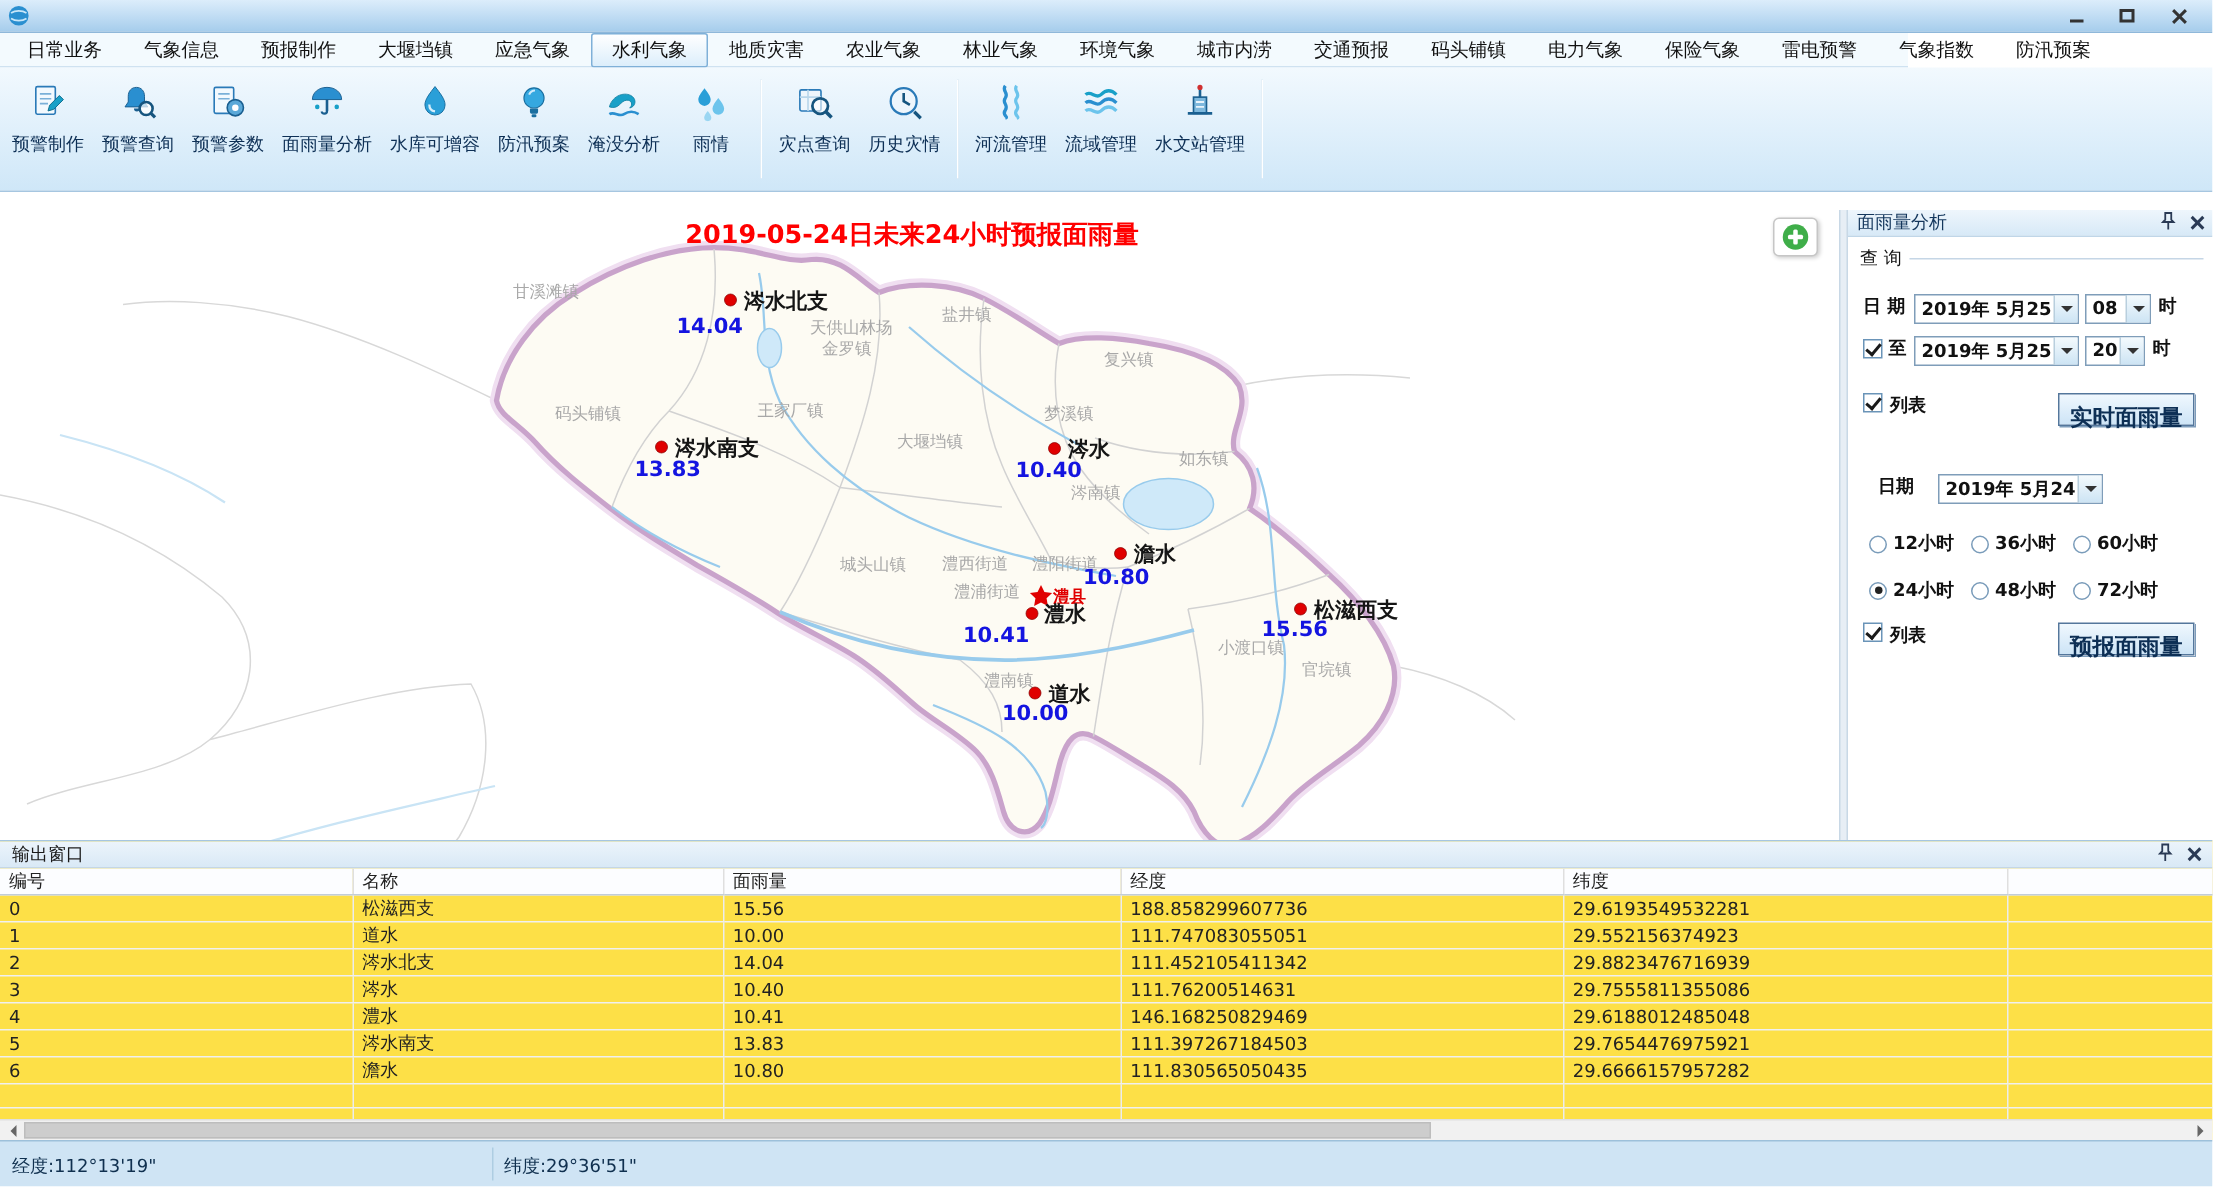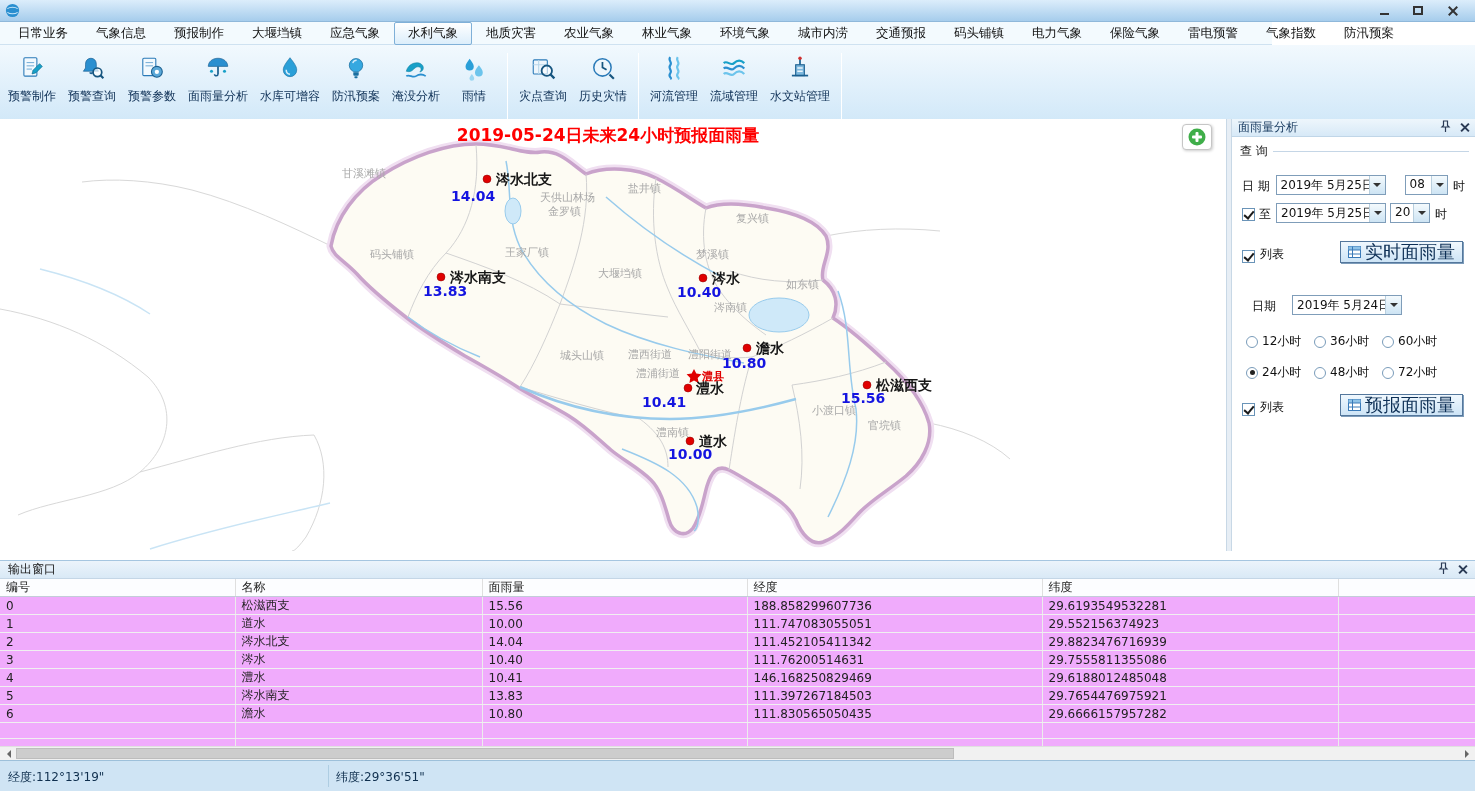--- a/index.html
+++ b/index.html
@@ -32,7 +32,7 @@
 .tb-sep{width:1px;height:66px;background:#aac9e2;border-right:1px solid #fff;margin:0 5px;}
 
 
-.main{position:absolute;top:119px;left:0;width:1475px;height:432px;display:flex;}
+.main{position:absolute;top:140px;left:0;width:1475px;height:432px;display:flex;}
 .map-area{position:relative;width:1226px;height:432px;background:#fff;overflow:hidden;}
 .map-svg{position:absolute;left:0;top:0;}
 .splitter{width:6px;height:432px;background:#e7eef5;border-left:1px solid #c8d8e6;border-right:1px solid #c8d8e6;}

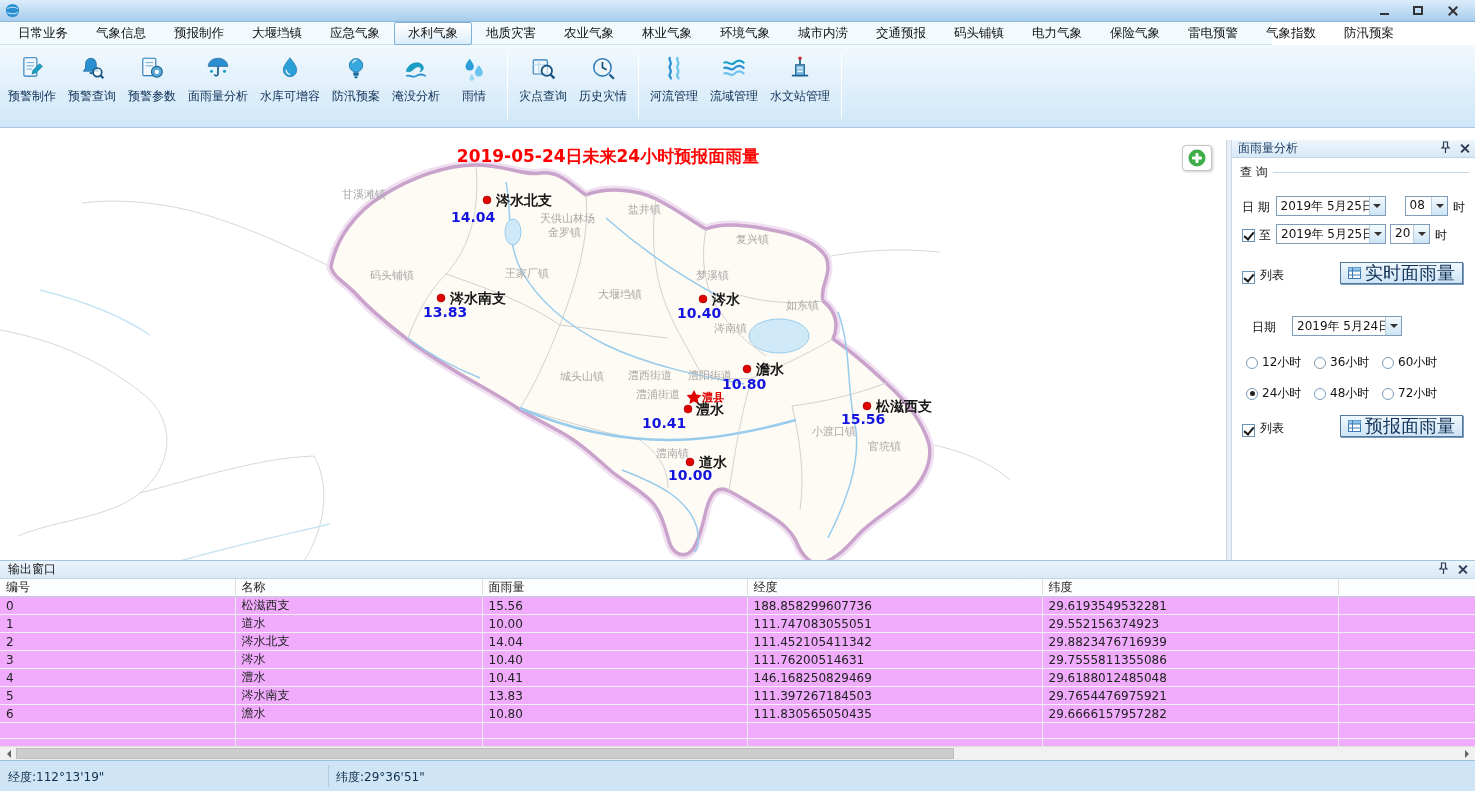--- a/index.html
+++ b/index.html
@@ -58,7 +58,7 @@
 .panel-body{position:relative;height:414px;font-size:12px;color:#111;}
 .group-head{position:absolute;top:6px;left:8px;right:6px;display:flex;align-items:center;justify-content:center;}
 .group-line{flex:1;border-top:1px solid #c5d6e6;margin-left:5px;}
-.prow{position:absolute;display:flex;align-items:flex-end;}
+.prow{position:absolute;display:flex;align-items:flex-start;font-weight:bold;}
 .lblcol{width:34px;display:flex;align-items:center;white-space:nowrap;}
 .sel{display:inline-flex;align-items:stretch;border:1px solid #7f9db9;background:#fff;height:20px;}
 .sel-text{padding:1px 4px 0 4px;flex:1;white-space:nowrap;overflow:hidden;}

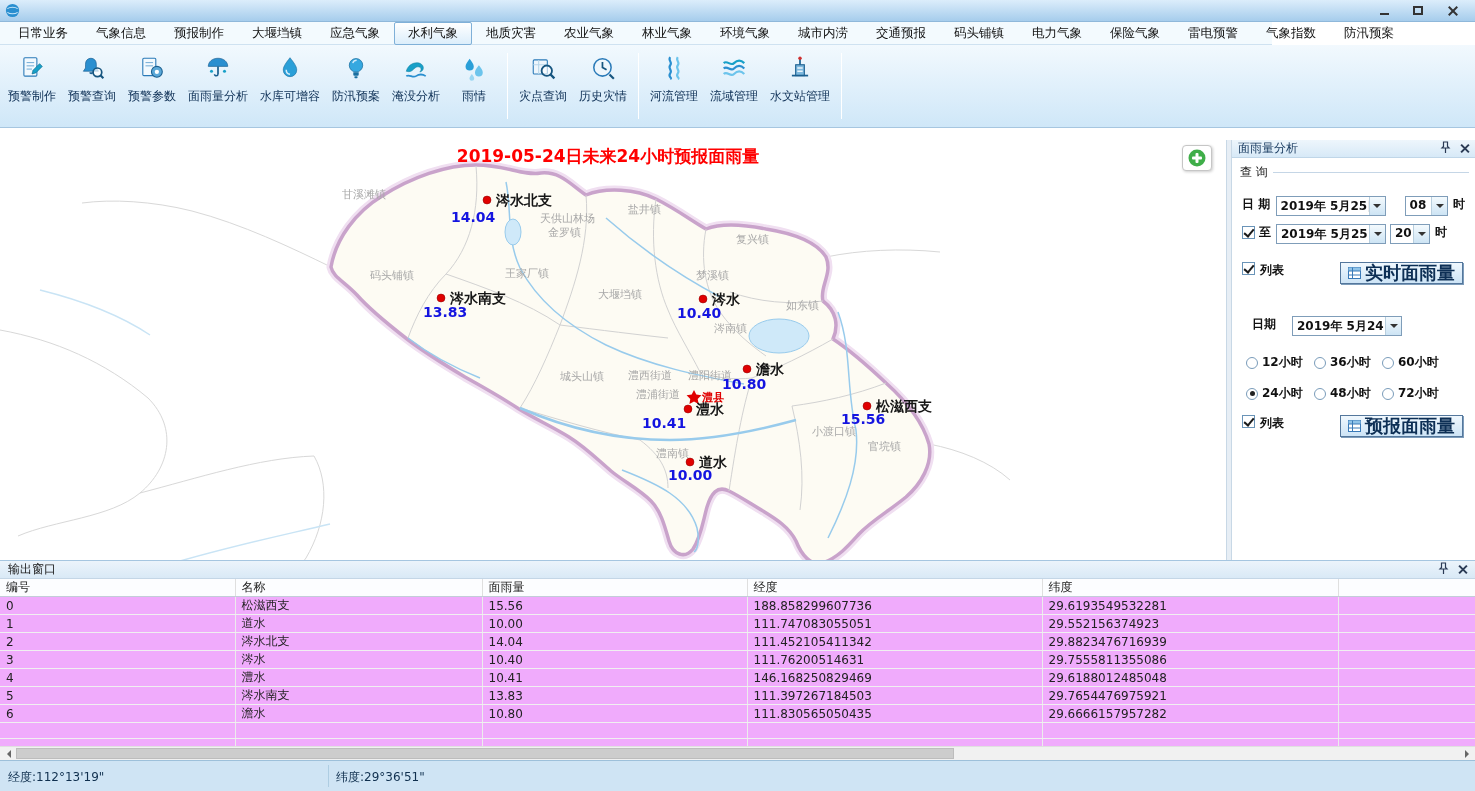--- a/index.html
+++ b/index.html
@@ -393,7 +393,7 @@
           <span class="sel-text">2019年 5月25日</span>
           <span class="sel-arrow"></span>
         </span>
-        <span class="sel" style="width:44px;margin-left:19px;">
+        <span class="sel" style="width:44px;margin-left:4px;">
           <span class="sel-text">08</span>
           <span class="sel-arrow"></span>
         </span>

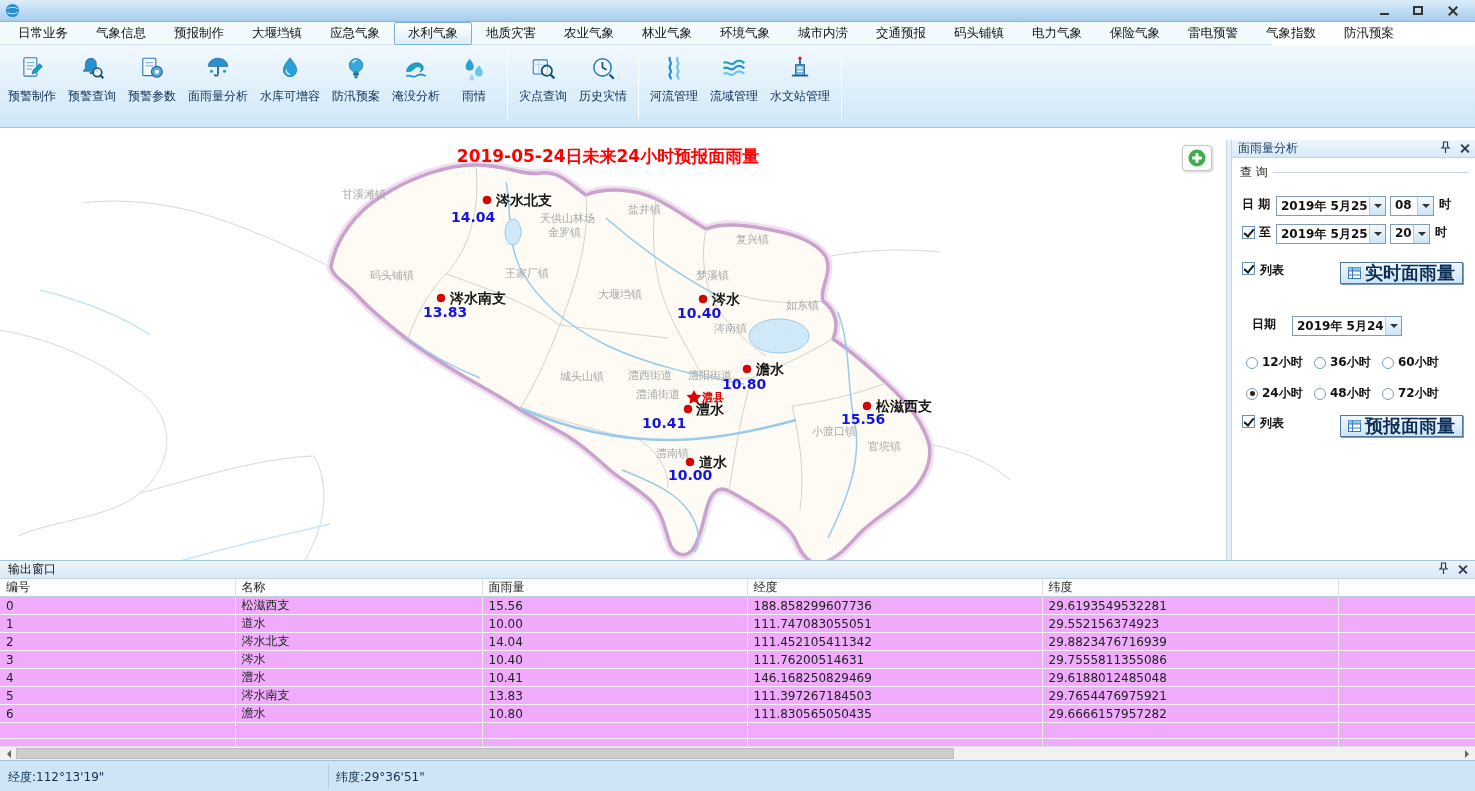--- a/index.html
+++ b/index.html
@@ -68,7 +68,7 @@
 .checkbox.checked::after{content:"";position:absolute;left:3px;top:0;width:4px;height:8px;border-right:2px solid #1a1a1a;border-bottom:2px solid #1a1a1a;transform:rotate(40deg);}
 .radio{width:12px;height:12px;border:1px solid #7a9cba;border-radius:50%;background:#fff;position:relative;display:inline-block;flex:none;margin-right:4px;}
 .radio.checked::after{content:"";position:absolute;left:2.5px;top:2.5px;width:5px;height:5px;border-radius:50%;background:#222;}
-.pbtn{display:inline-flex;align-items:center;gap:4px;border:1px solid #54779c;background:linear-gradient(#f0f8fe,#cde4f6);padding:2px 7px;height:22px;box-shadow:1px 1px 0 #7d9cba;font-size:18px;color:#0d2f55;cursor:default;white-space:nowrap;}
+.pbtn{display:inline-flex;align-items:center;gap:4px;border:1px solid #54779c;background:linear-gradient(#f0f8fe,#cde4f6);padding:2px 7px;height:22px;box-shadow:1px 1px 0 #7d9cba;font-size:15px;color:#0d2f55;cursor:default;white-space:nowrap;flex-direction:column;}
 .rlabel{white-space:nowrap;}
 
 

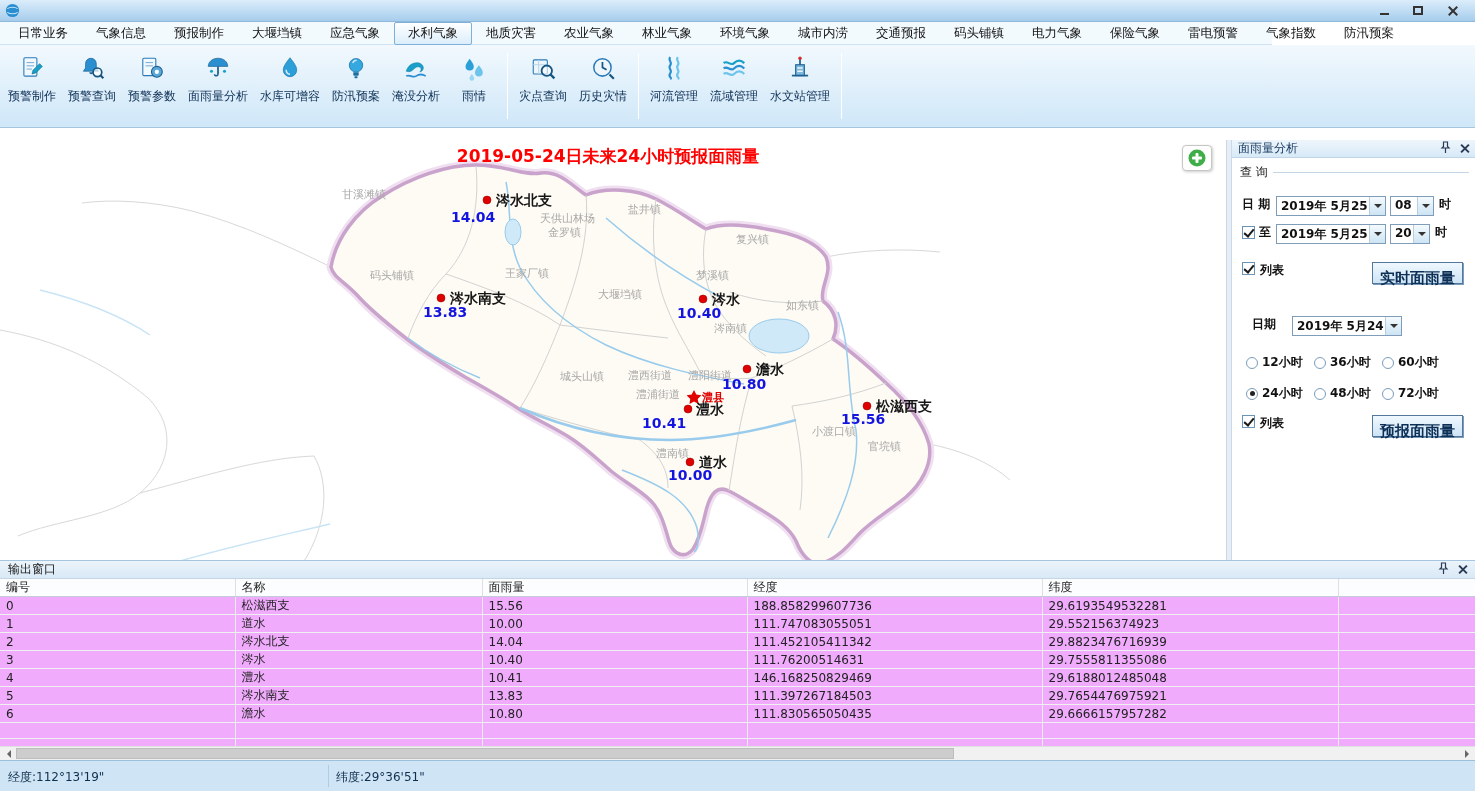--- a/index.html
+++ b/index.html
@@ -72,7 +72,7 @@
 .rlabel{white-space:nowrap;}
 
 
-.output{position:absolute;top:560px;left:0;width:1475px;height:200px;background:#f0abfc;border-top:1px solid #a6c6e0;}
+.output{position:absolute;top:560px;left:0;width:1475px;height:200px;background:#fde047;border-top:1px solid #a6c6e0;}
 .output-header{height:18px;background:linear-gradient(#ecf4fb,#d9e9f6);border-bottom:1px solid #c4d6e6;display:flex;align-items:center;padding:0 8px;}
 .output-table{width:1475px;border-collapse:collapse;table-layout:fixed;}
 .output-table th{height:17px;font-weight:normal;text-align:left;padding:0 6px;border-right:1px solid #dfdfdf;border-bottom:1px solid #c2cdd8;font-size:12px;color:#222;background:#fcfdff;white-space:nowrap;}

